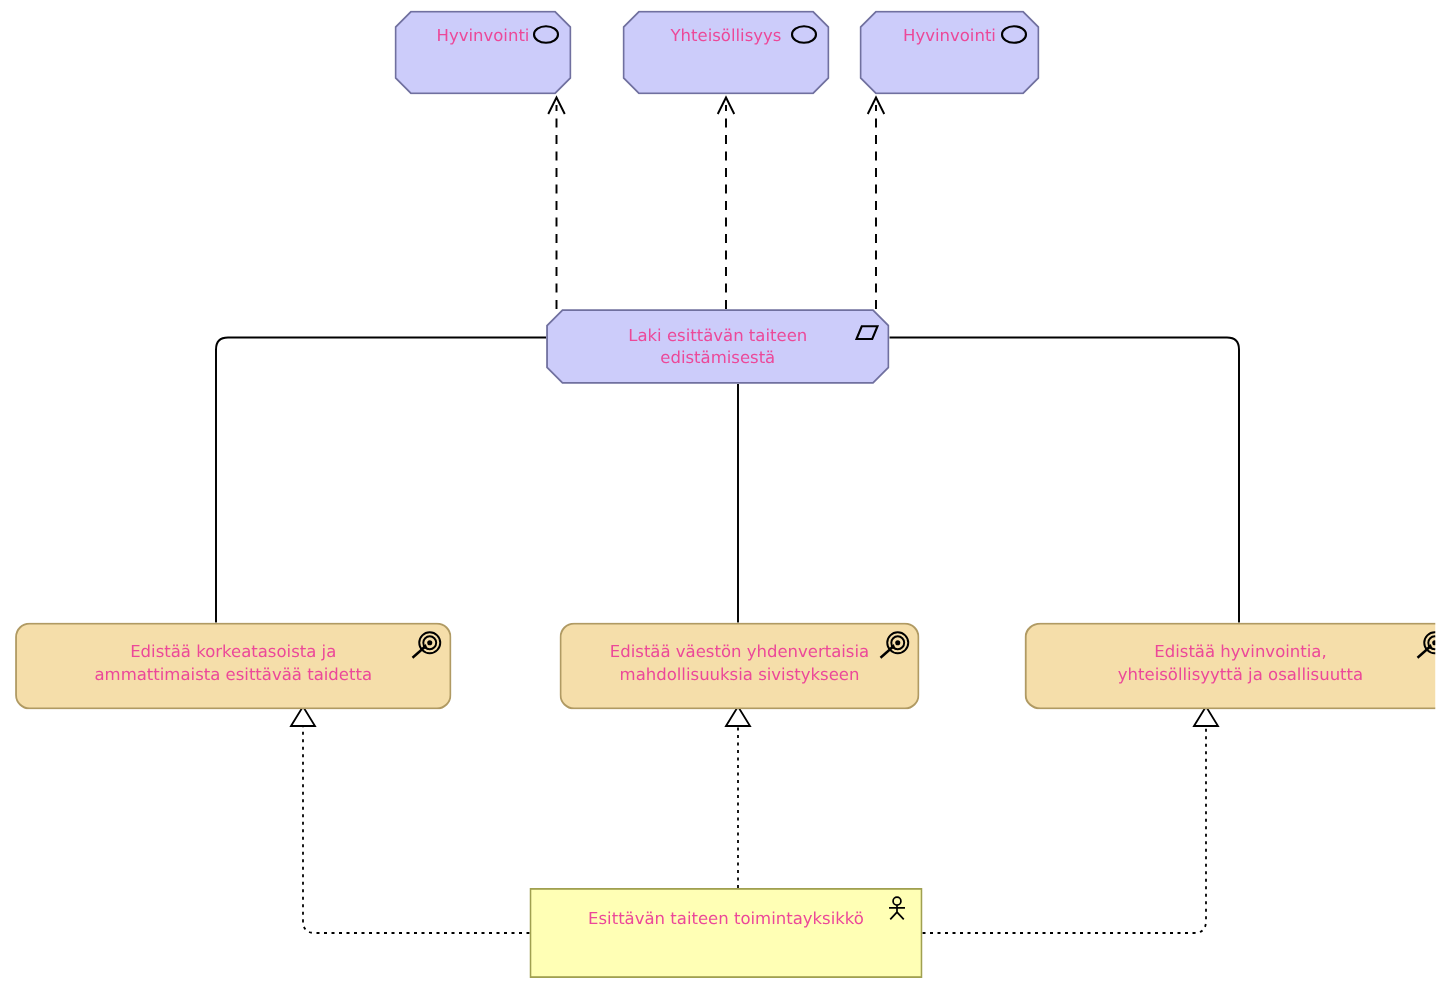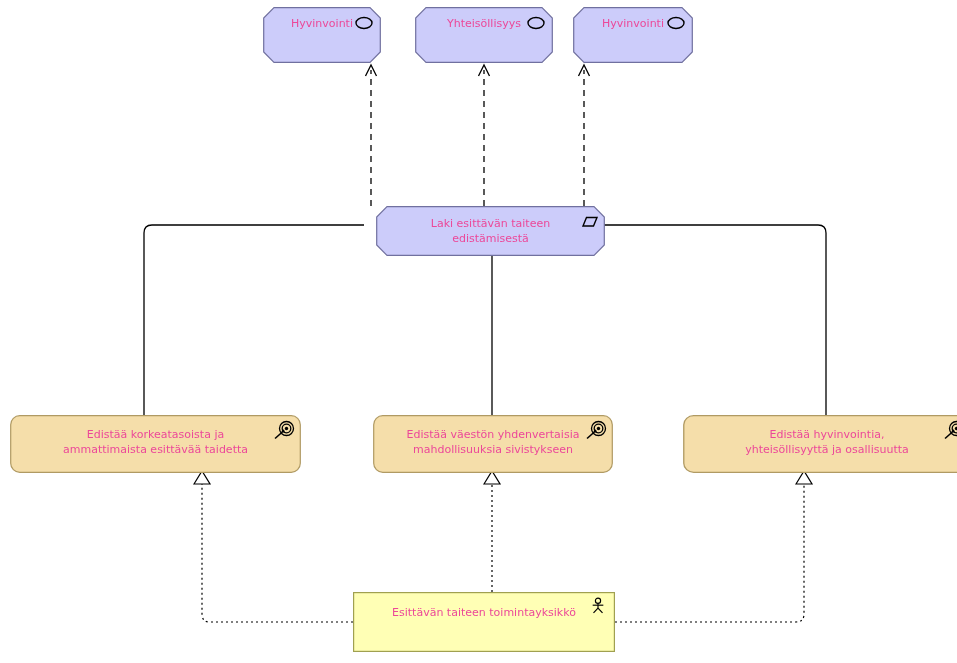--- a/index.html
+++ b/index.html
@@ -138,7 +138,7 @@
     </svg>
   </div>
 
-  <div class="node n-contract" style="left:364px;top:206px;width:229px;height:50px;margin-left:12px;">
+  <div class="node n-contract" style="left:364px;top:206px;width:229px;height:50px;">
     <svg class="shape" viewBox="0 0 229 50" preserveAspectRatio="none">
       <polygon points="11,0.7 218,0.7 228.3,11 228.3,39 218,49.3 11,49.3 0.7,39 0.7,11" fill="#ccccfa" stroke="#70709f" stroke-width="1.2"></polygon>
     </svg>

